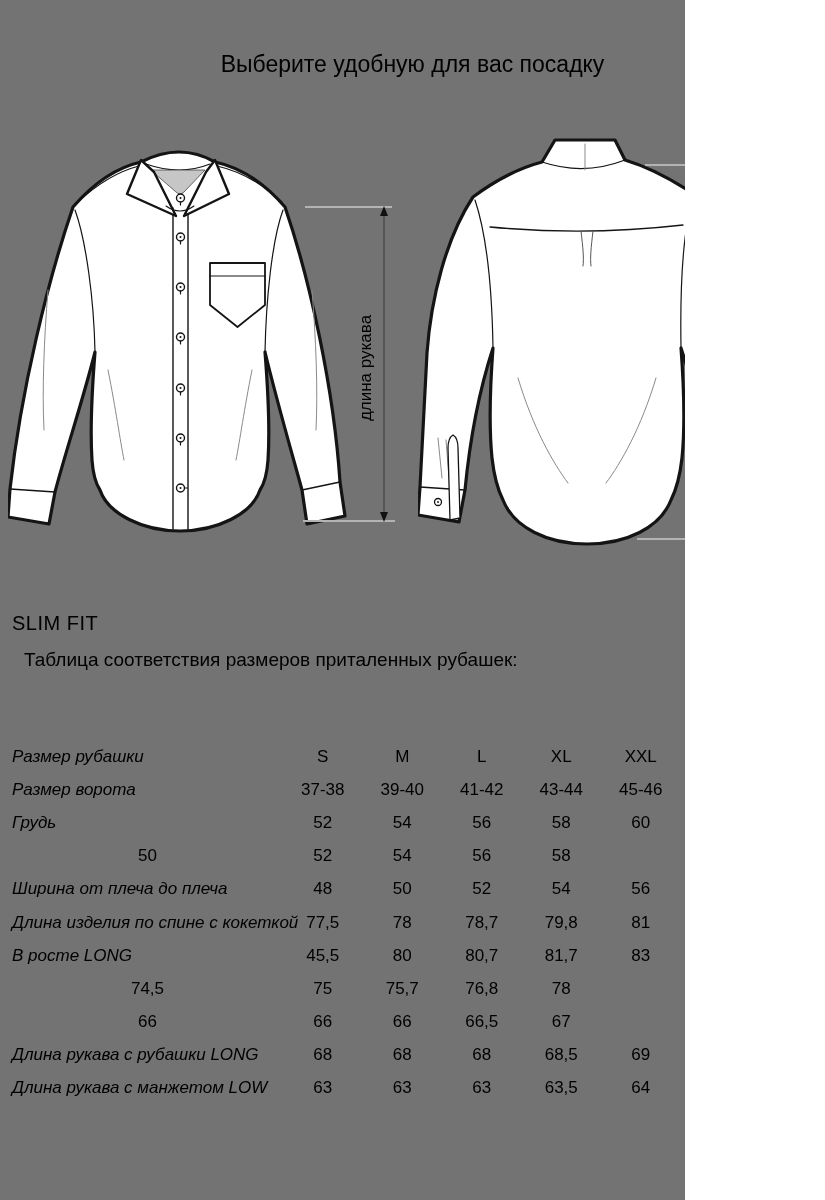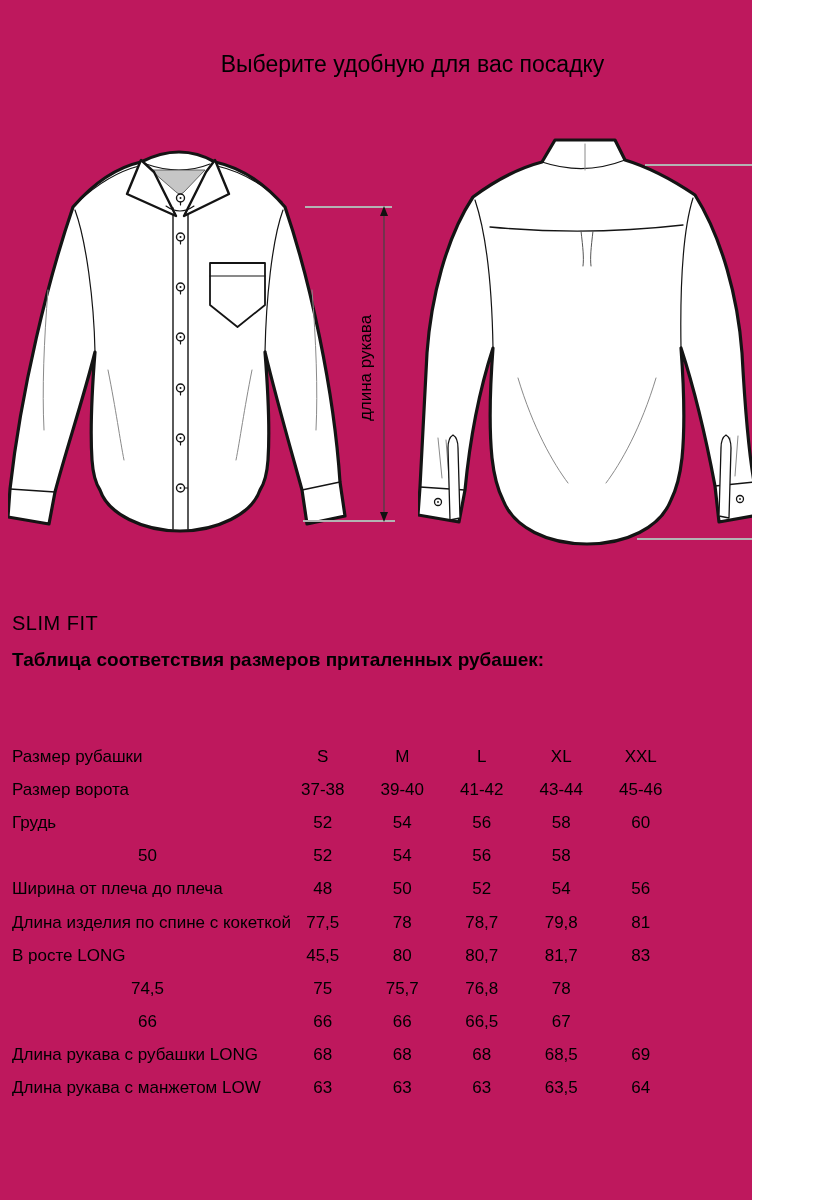--- a/index.html
+++ b/index.html
@@ -3,7 +3,7 @@
 <meta charset="utf-8">
 <style>
   html,body{margin:0;padding:0;background:#fff;}
-  .canvas{position:relative;width:752px;height:1200px;background:#be185d;overflow:hidden;
+  .canvas{position:relative;width:685px;height:1200px;background:#737373;overflow:hidden;
           font-family:"Liberation Sans",sans-serif;color:#000;}
   .page-title{position:absolute;top:51px;left:0;width:825px;margin:0;text-align:center;
               font-size:23px;font-weight:400;line-height:27px;}

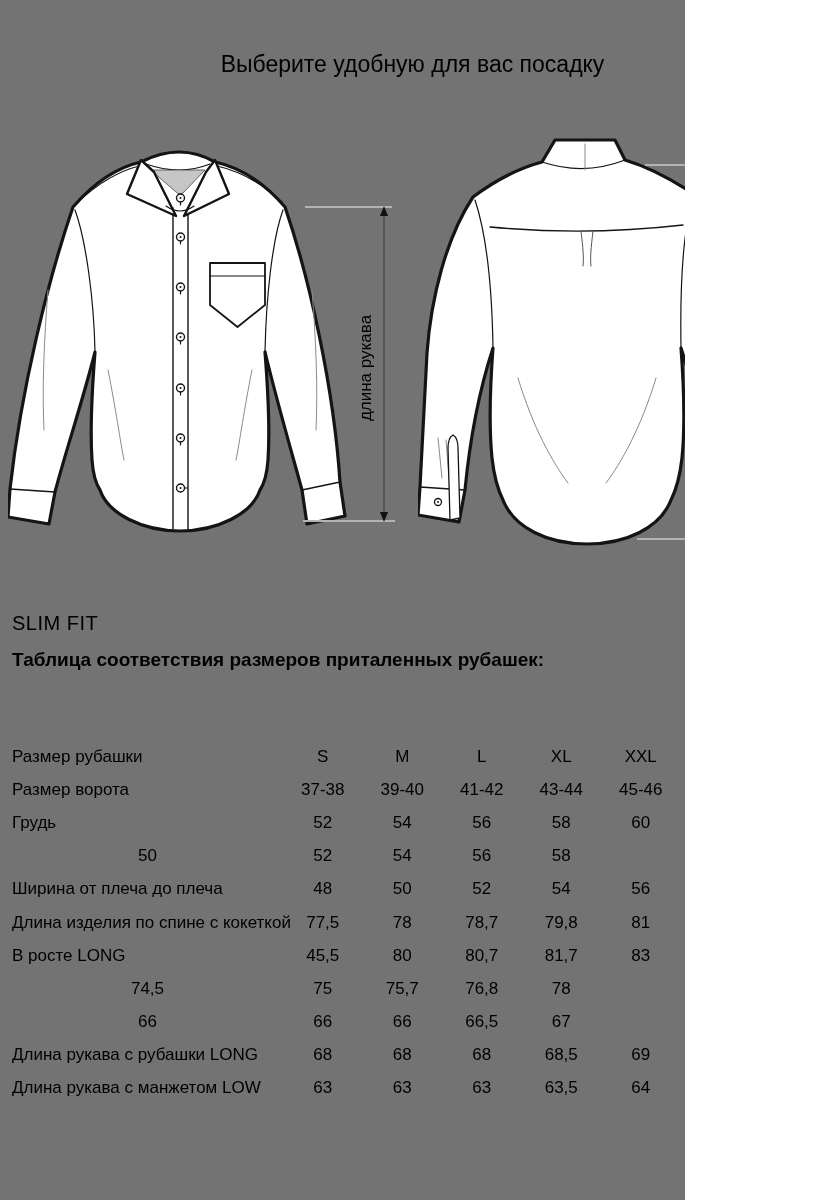--- a/index.html
+++ b/index.html
@@ -13,7 +13,7 @@
              transform:translate(-50%,-50%) rotate(-90deg);}
   .section-heading{position:absolute;left:12px;top:612px;margin:0;font-size:20px;
                    font-weight:400;letter-spacing:.5px;}
-  .table-subtitle{position:absolute;left:12px;top:649px;margin:0;font-size:19px;font-weight:700;}
+  .table-subtitle{position:absolute;left:24px;top:649px;margin:0;font-size:19px;font-weight:400;}
   .size-table{position:absolute;left:12px;top:740px;width:680px;}
   .trow{display:grid;grid-template-columns:271px repeat(5,79.5px);align-items:center;
         height:33.2px;font-size:17px;}

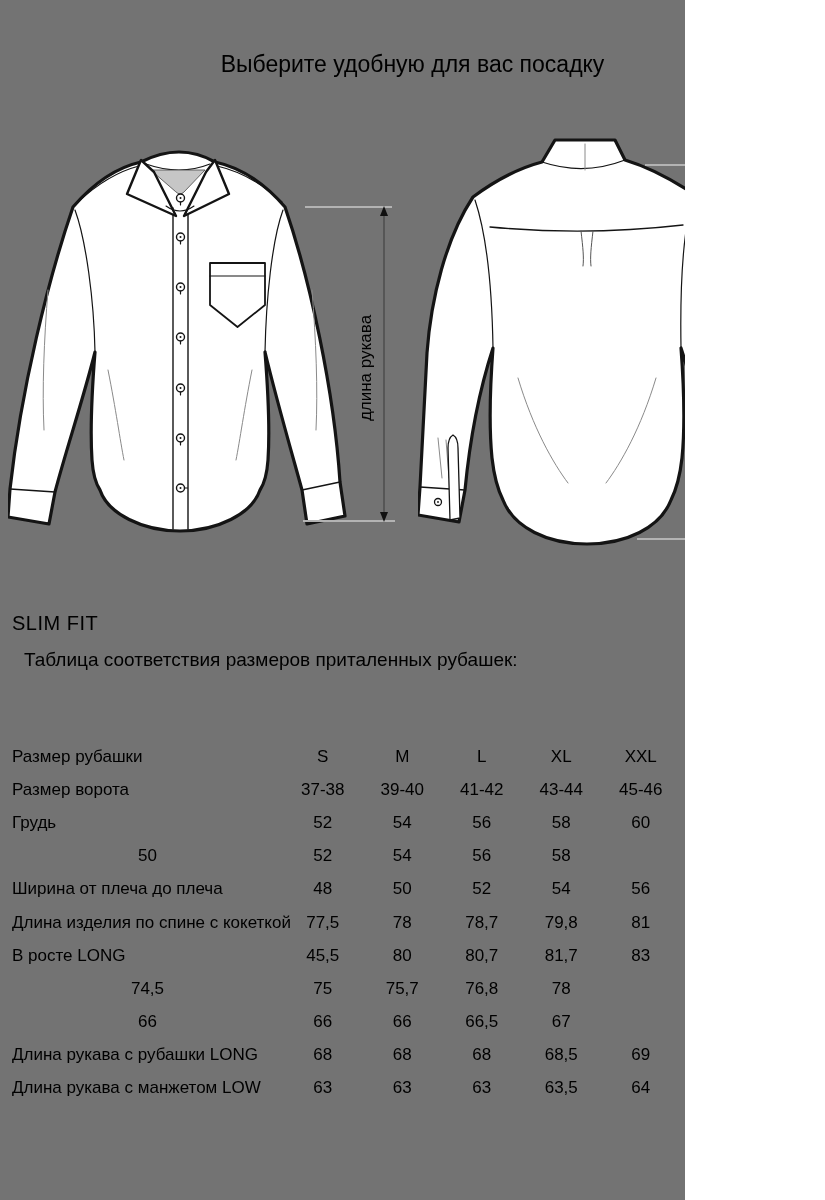--- a/index.html
+++ b/index.html
@@ -17,7 +17,7 @@
   .size-table{position:absolute;left:12px;top:740px;width:680px;}
   .trow{display:grid;grid-template-columns:271px repeat(5,79.5px);align-items:center;
         height:33.2px;font-size:17px;}
-  .trow .lbl{text-align:left;white-space:nowrap;}
+  .trow .lbl{text-align:left;white-space:nowrap;font-style:italic;}
   .trow .val{text-align:center;white-space:nowrap;}
 </style>
 </head>

